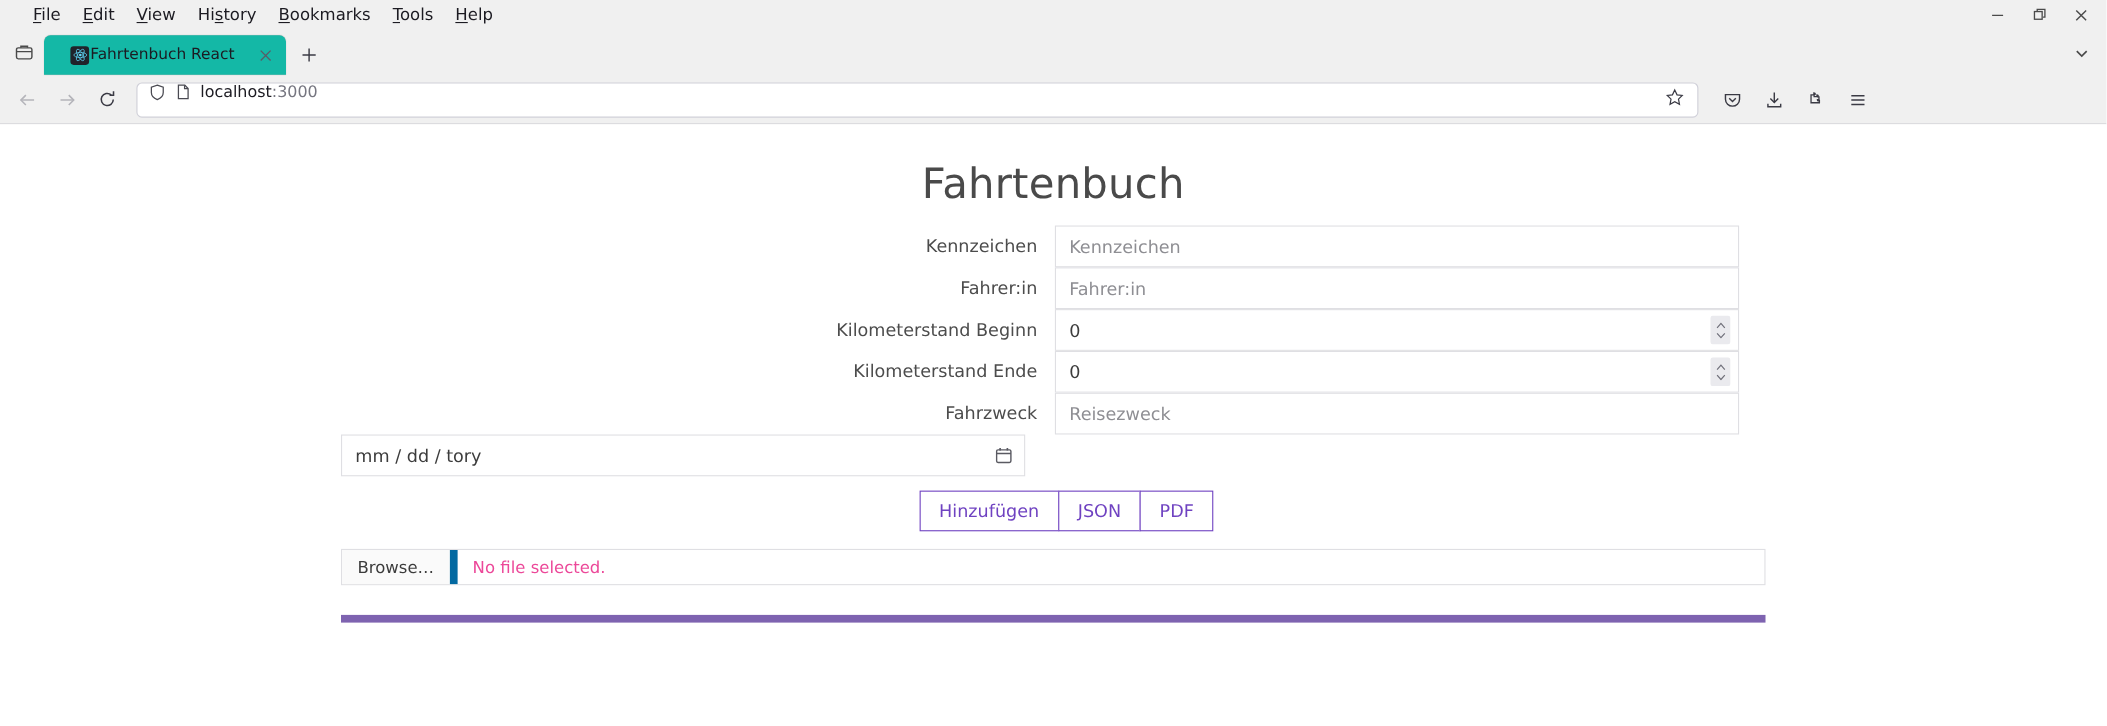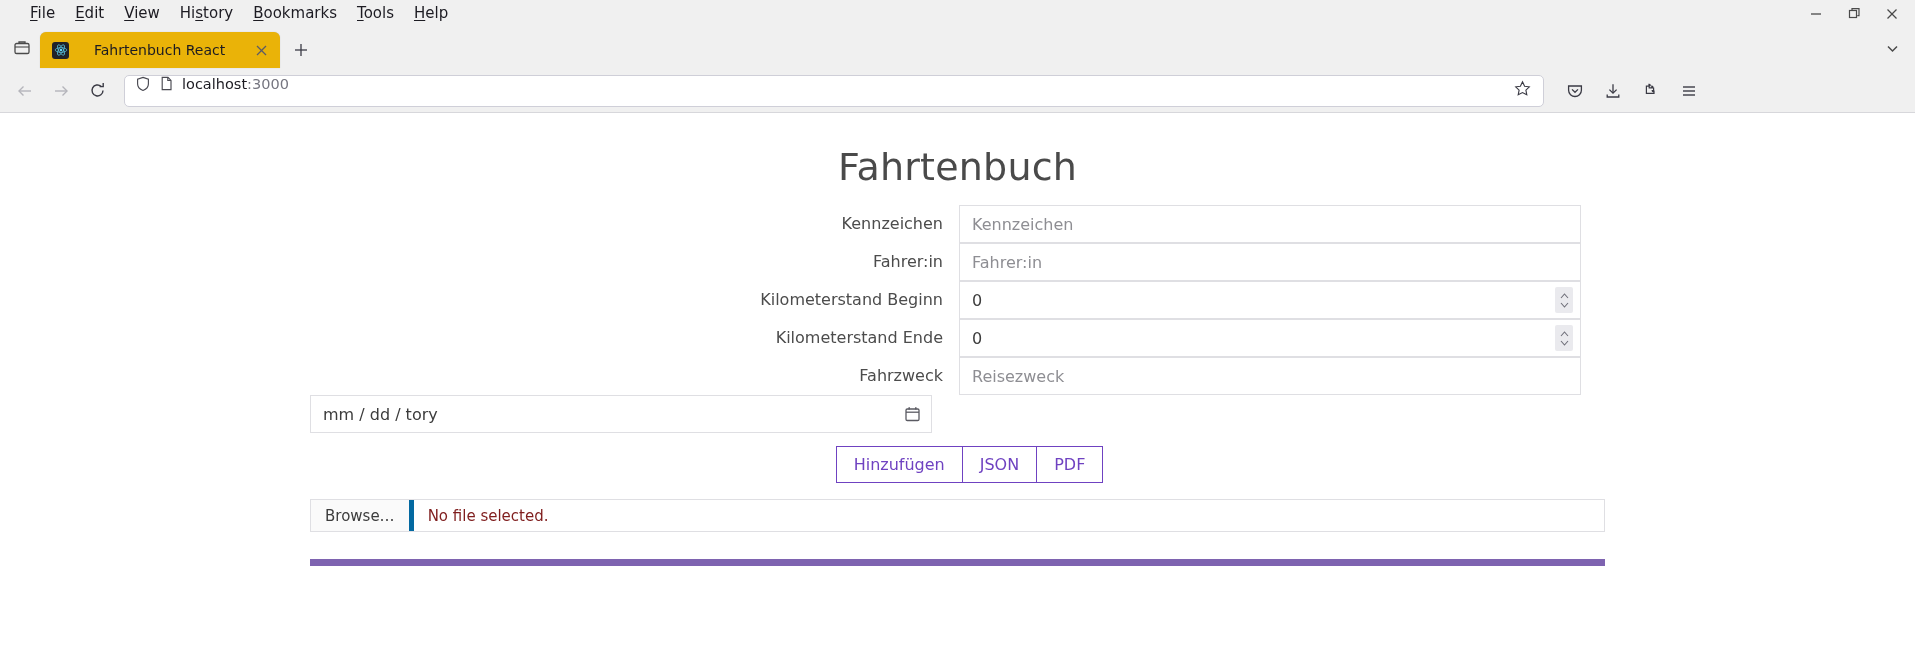--- a/index.html
+++ b/index.html
@@ -58,11 +58,11 @@
     height: 36px;
     margin-bottom: 1px;
     min-width: 220px;
-    background: #eab308;
+    background: #14b8a6;
     border-radius: 6px 6px 0 0;
     display: flex; align-items: center;
-    padding: 0 8px 0 12px;
-    gap: 25px;
+    padding: 0 8px 0 24px;
+    gap: 1px;
     box-shadow: 0 0 1px rgba(0,0,0,.25);
   }
   .favicon {

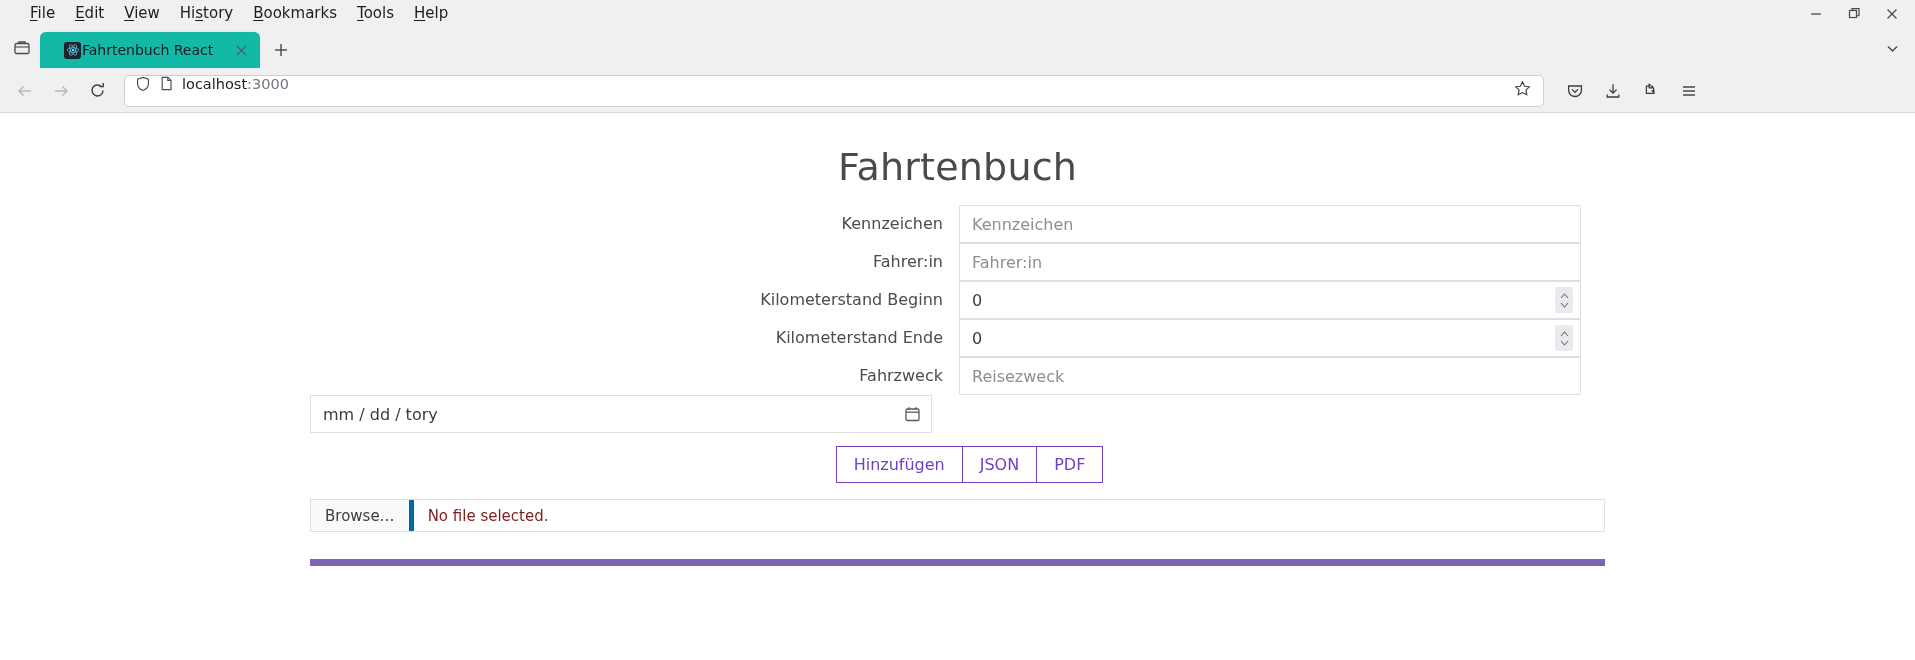--- a/index.html
+++ b/index.html
@@ -231,7 +231,7 @@
     height: 31px;
     padding: 0 14px;
     background: #fafafa;
-    border-right: 5px solid #0369a1;
+    border-right: 7px solid #0369a1;
     display: flex; align-items: center;
     font-size: 15px;
     color: #3c3c3c;

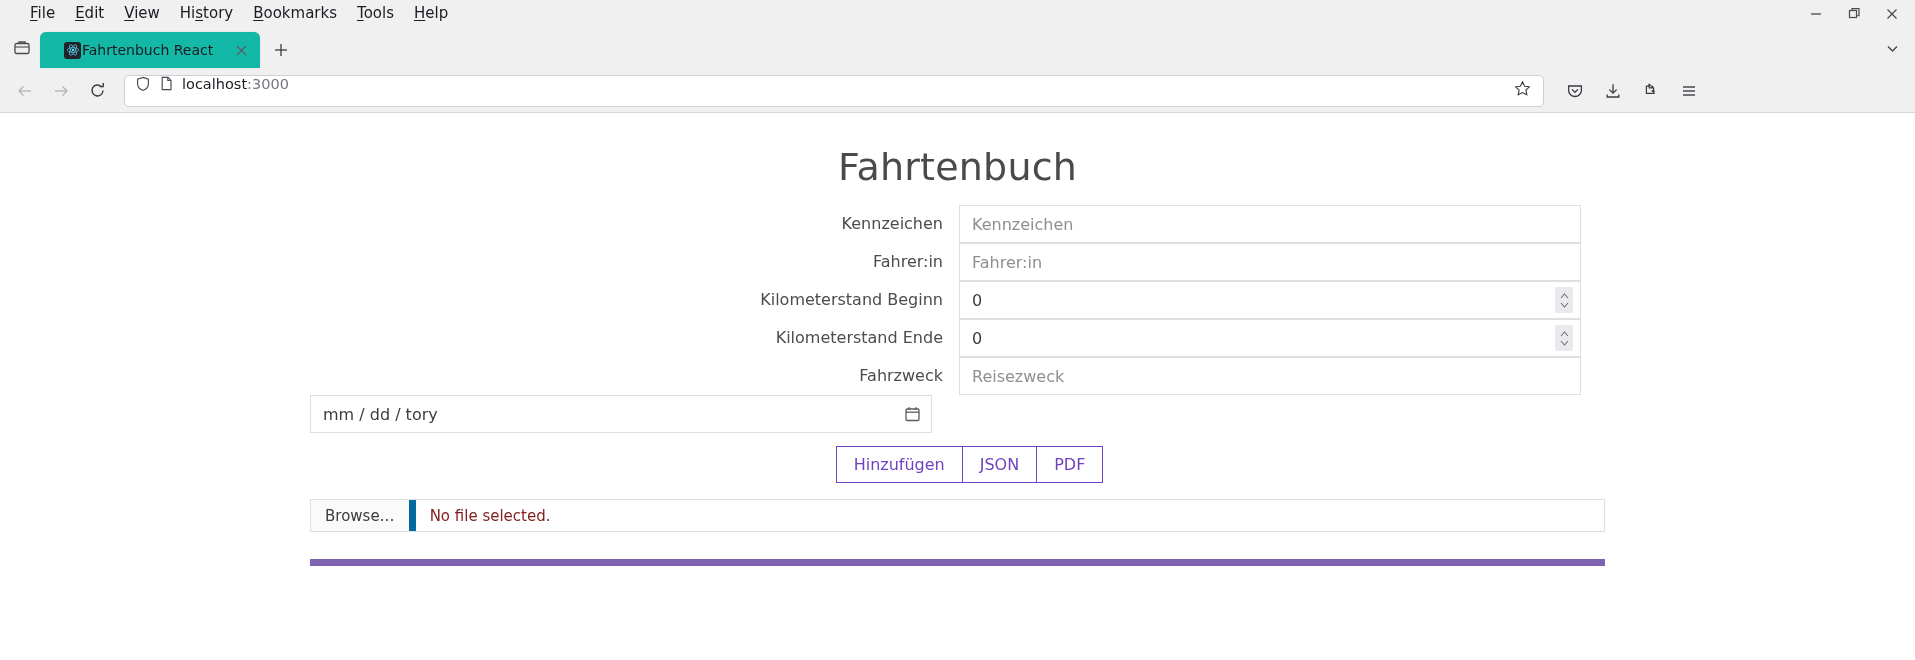--- a/index.html
+++ b/index.html
@@ -239,7 +239,7 @@
   .file-label {
     padding-left: 14px;
     font-size: 15px;
-    color: #7f1d1d;
+    color: #ec4899;
   }
 
   .purple-bar {

